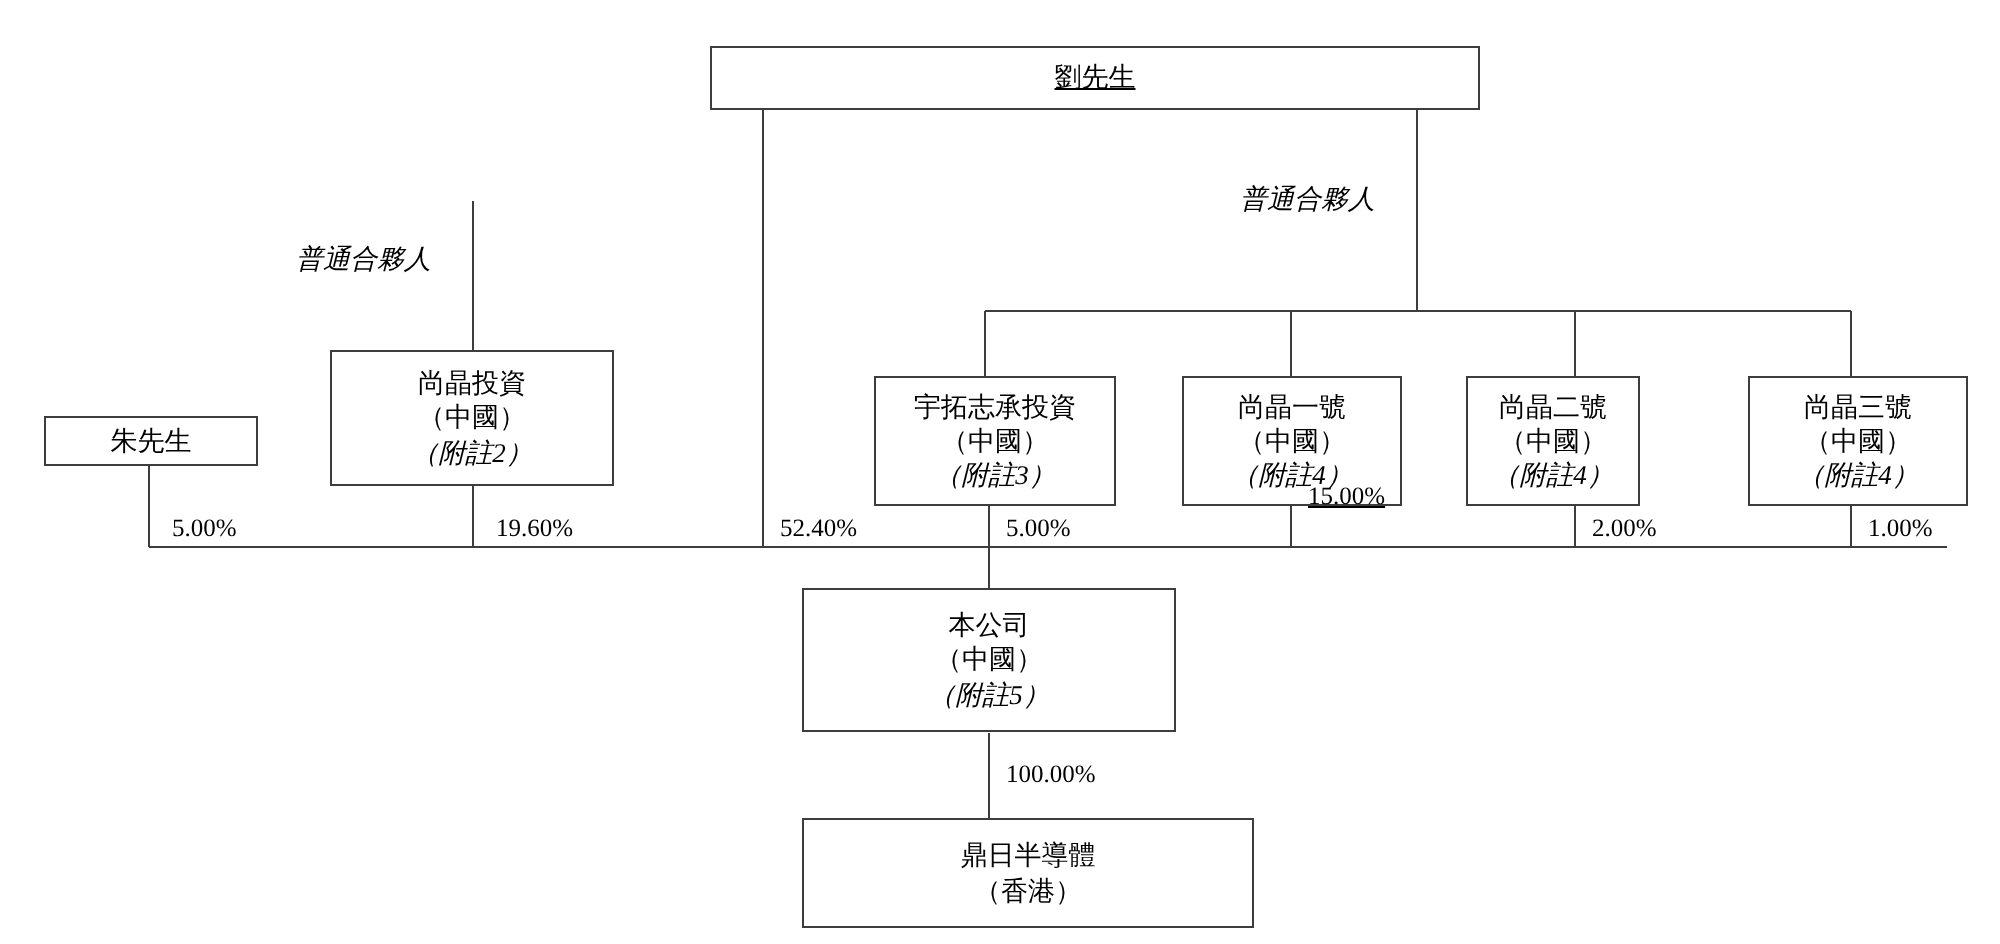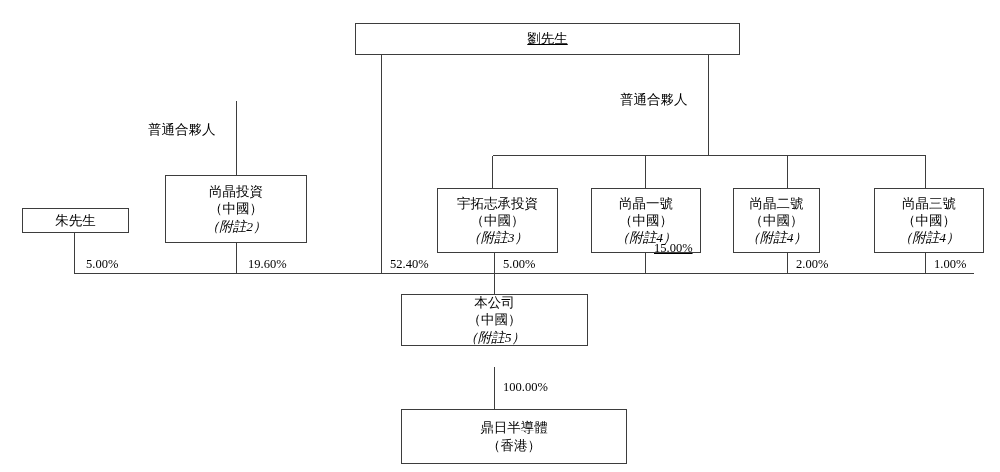--- a/index.html
+++ b/index.html
@@ -58,6 +58,7 @@
     white-space: nowrap;
     color: #000000;
     line-height: 1;
+    font-style: italic;
   }
 </style>
 </head>

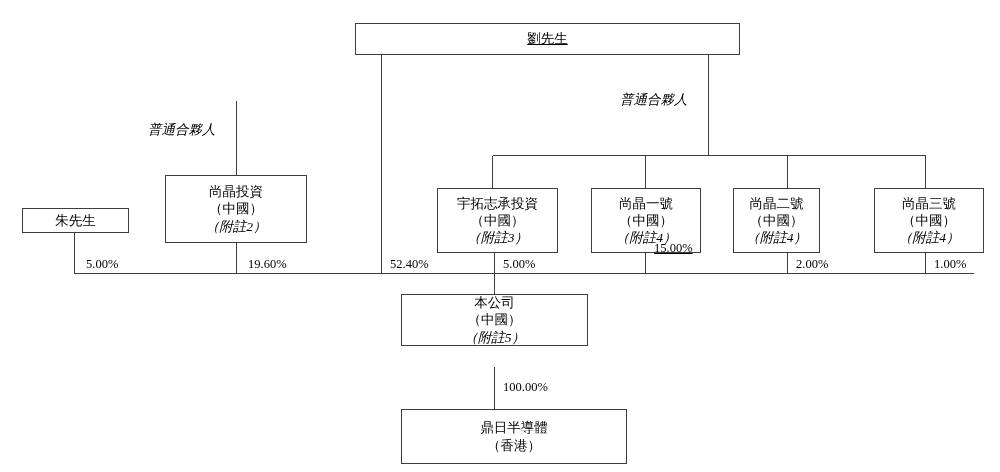--- a/index.html
+++ b/index.html
@@ -138,7 +138,7 @@
     <span class="ln note">（附註4）</span>
   </div>
 
-  <div class="node" style="left:401px; top:294px; width:187px; height:52px;">
+  <div class="node" style="left:401px; top:294px; width:187px; height:72px;">
     <span class="ln">本公司</span>
     <span class="ln">（中國）</span>
     <span class="ln note">（附註5）</span>

